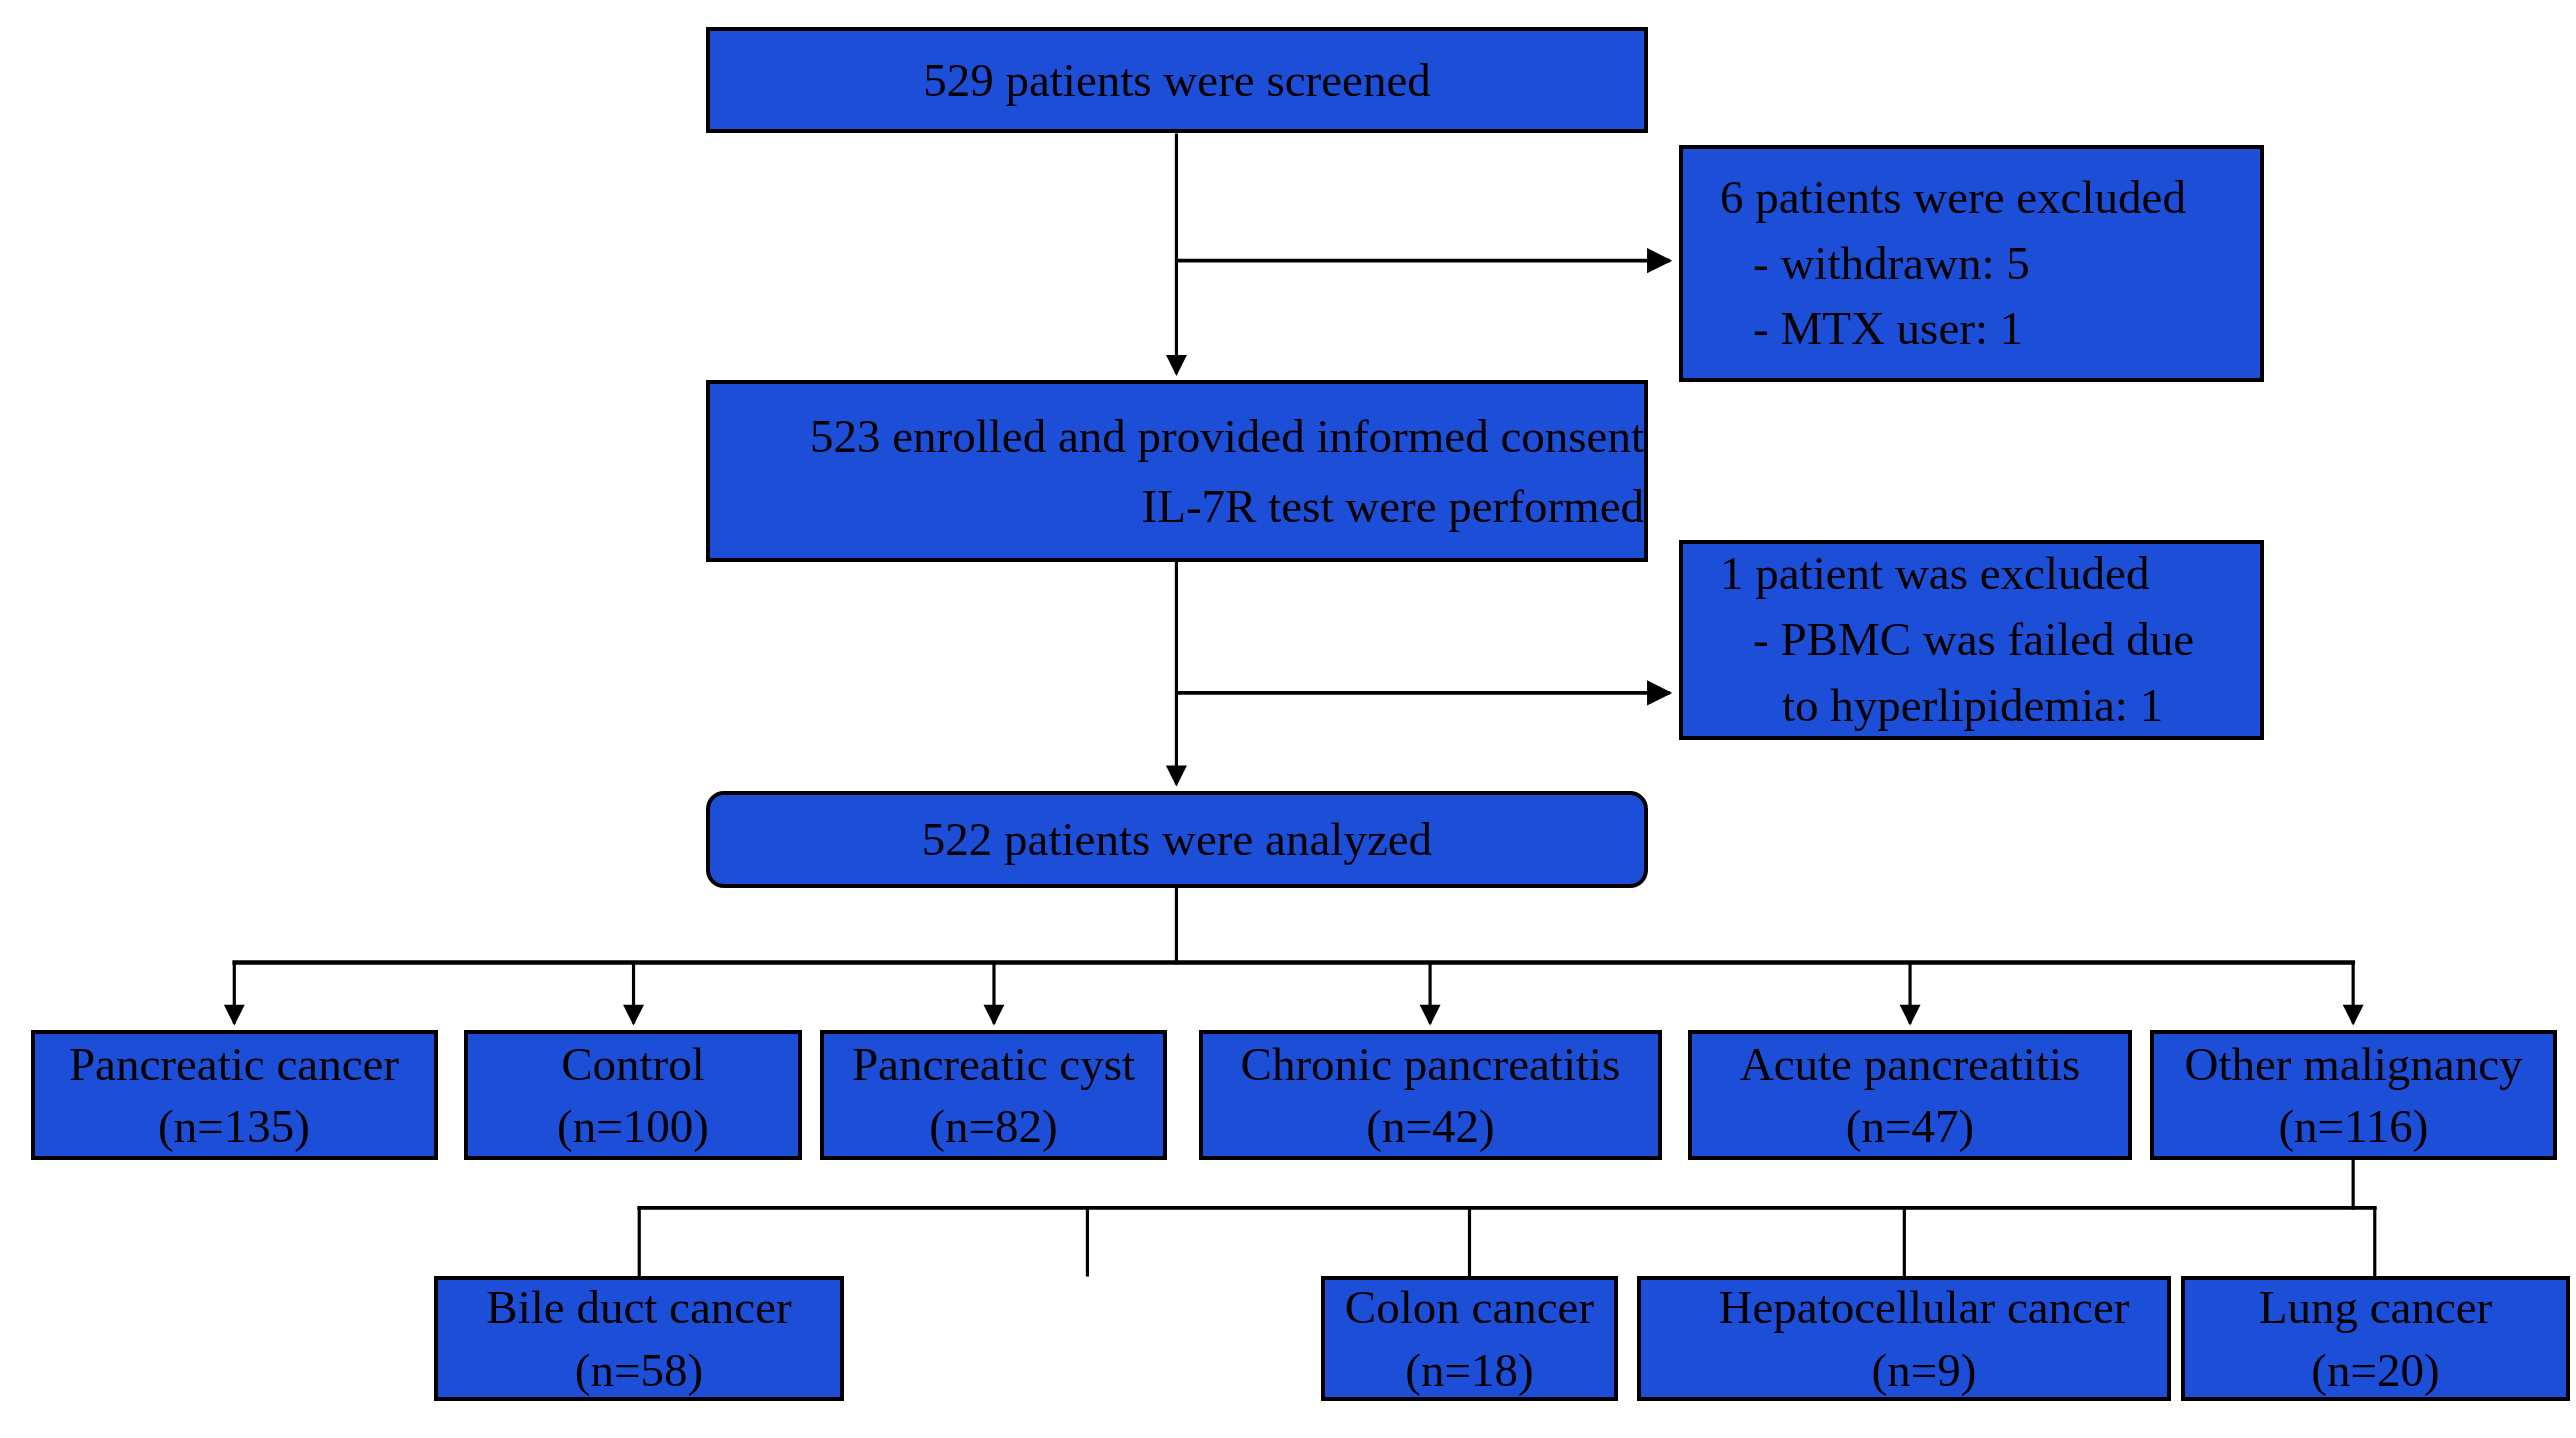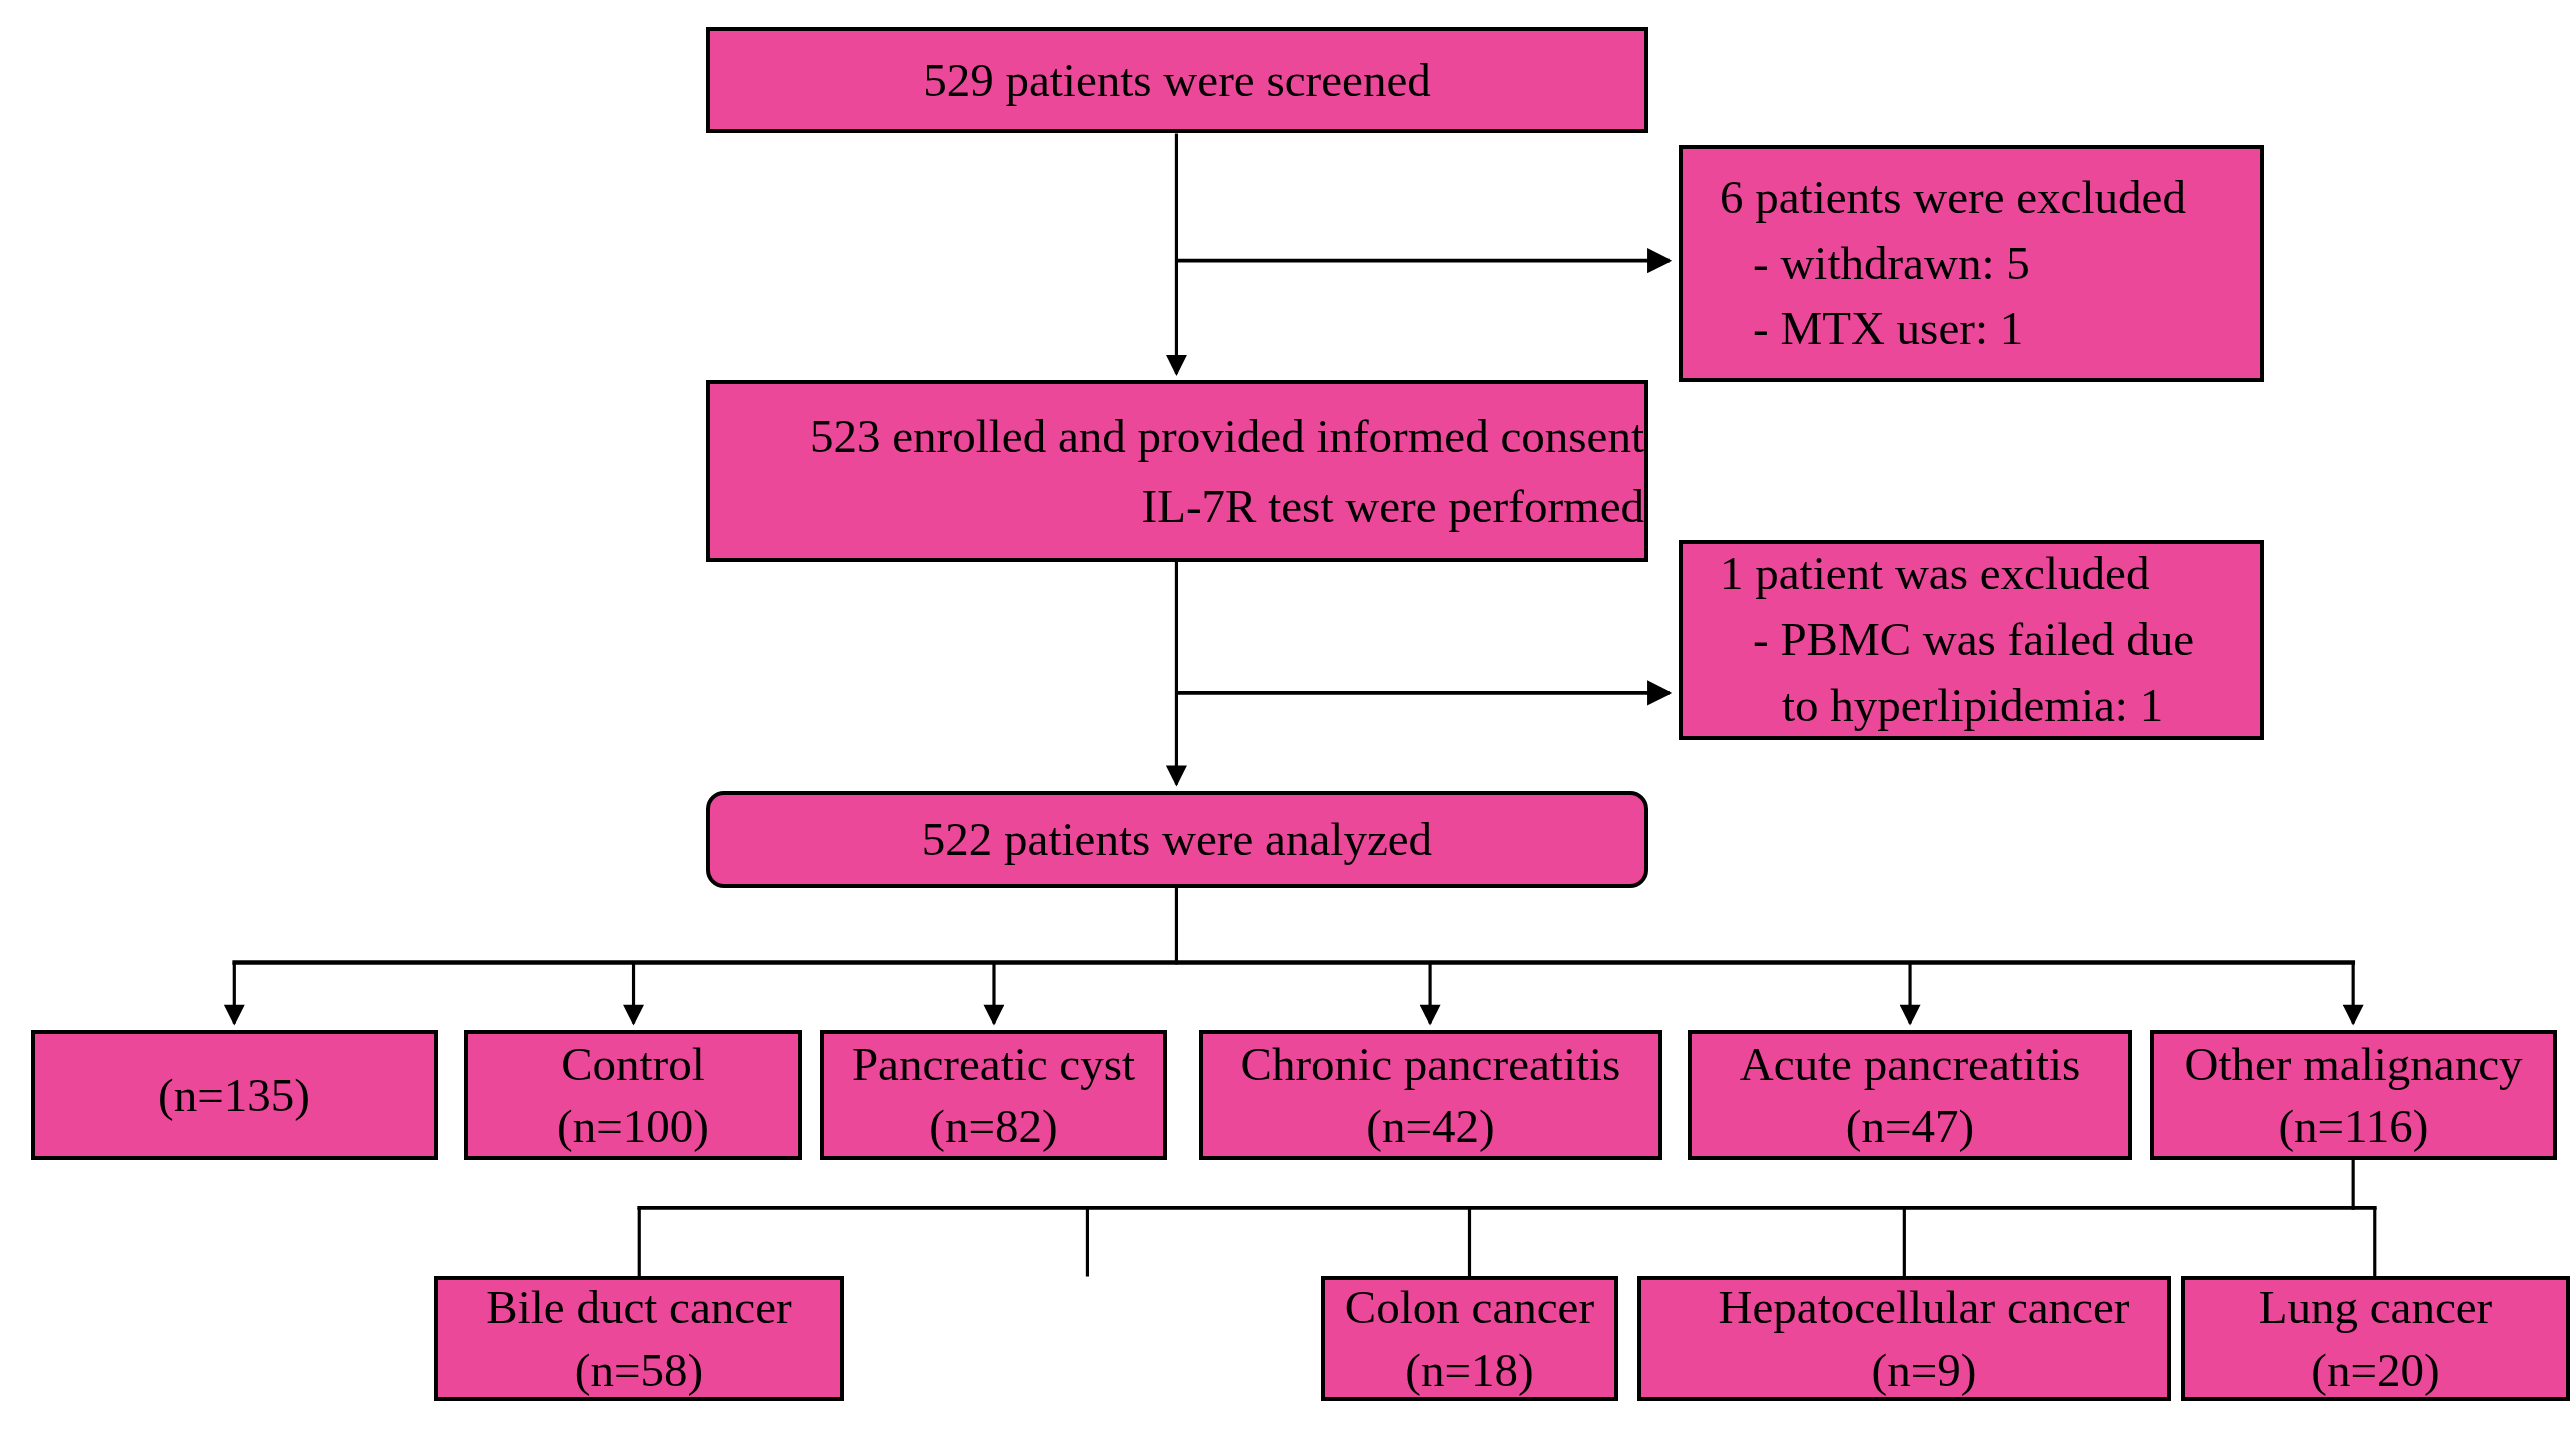--- a/index.html
+++ b/index.html
@@ -27,7 +27,7 @@
     position: absolute;
     box-sizing: border-box;
     border: 4.5px solid #000000;
-    background: #ec4899;
+    background: #1d4ed8;
     display: flex;
     flex-direction: column;
     justify-content: center;

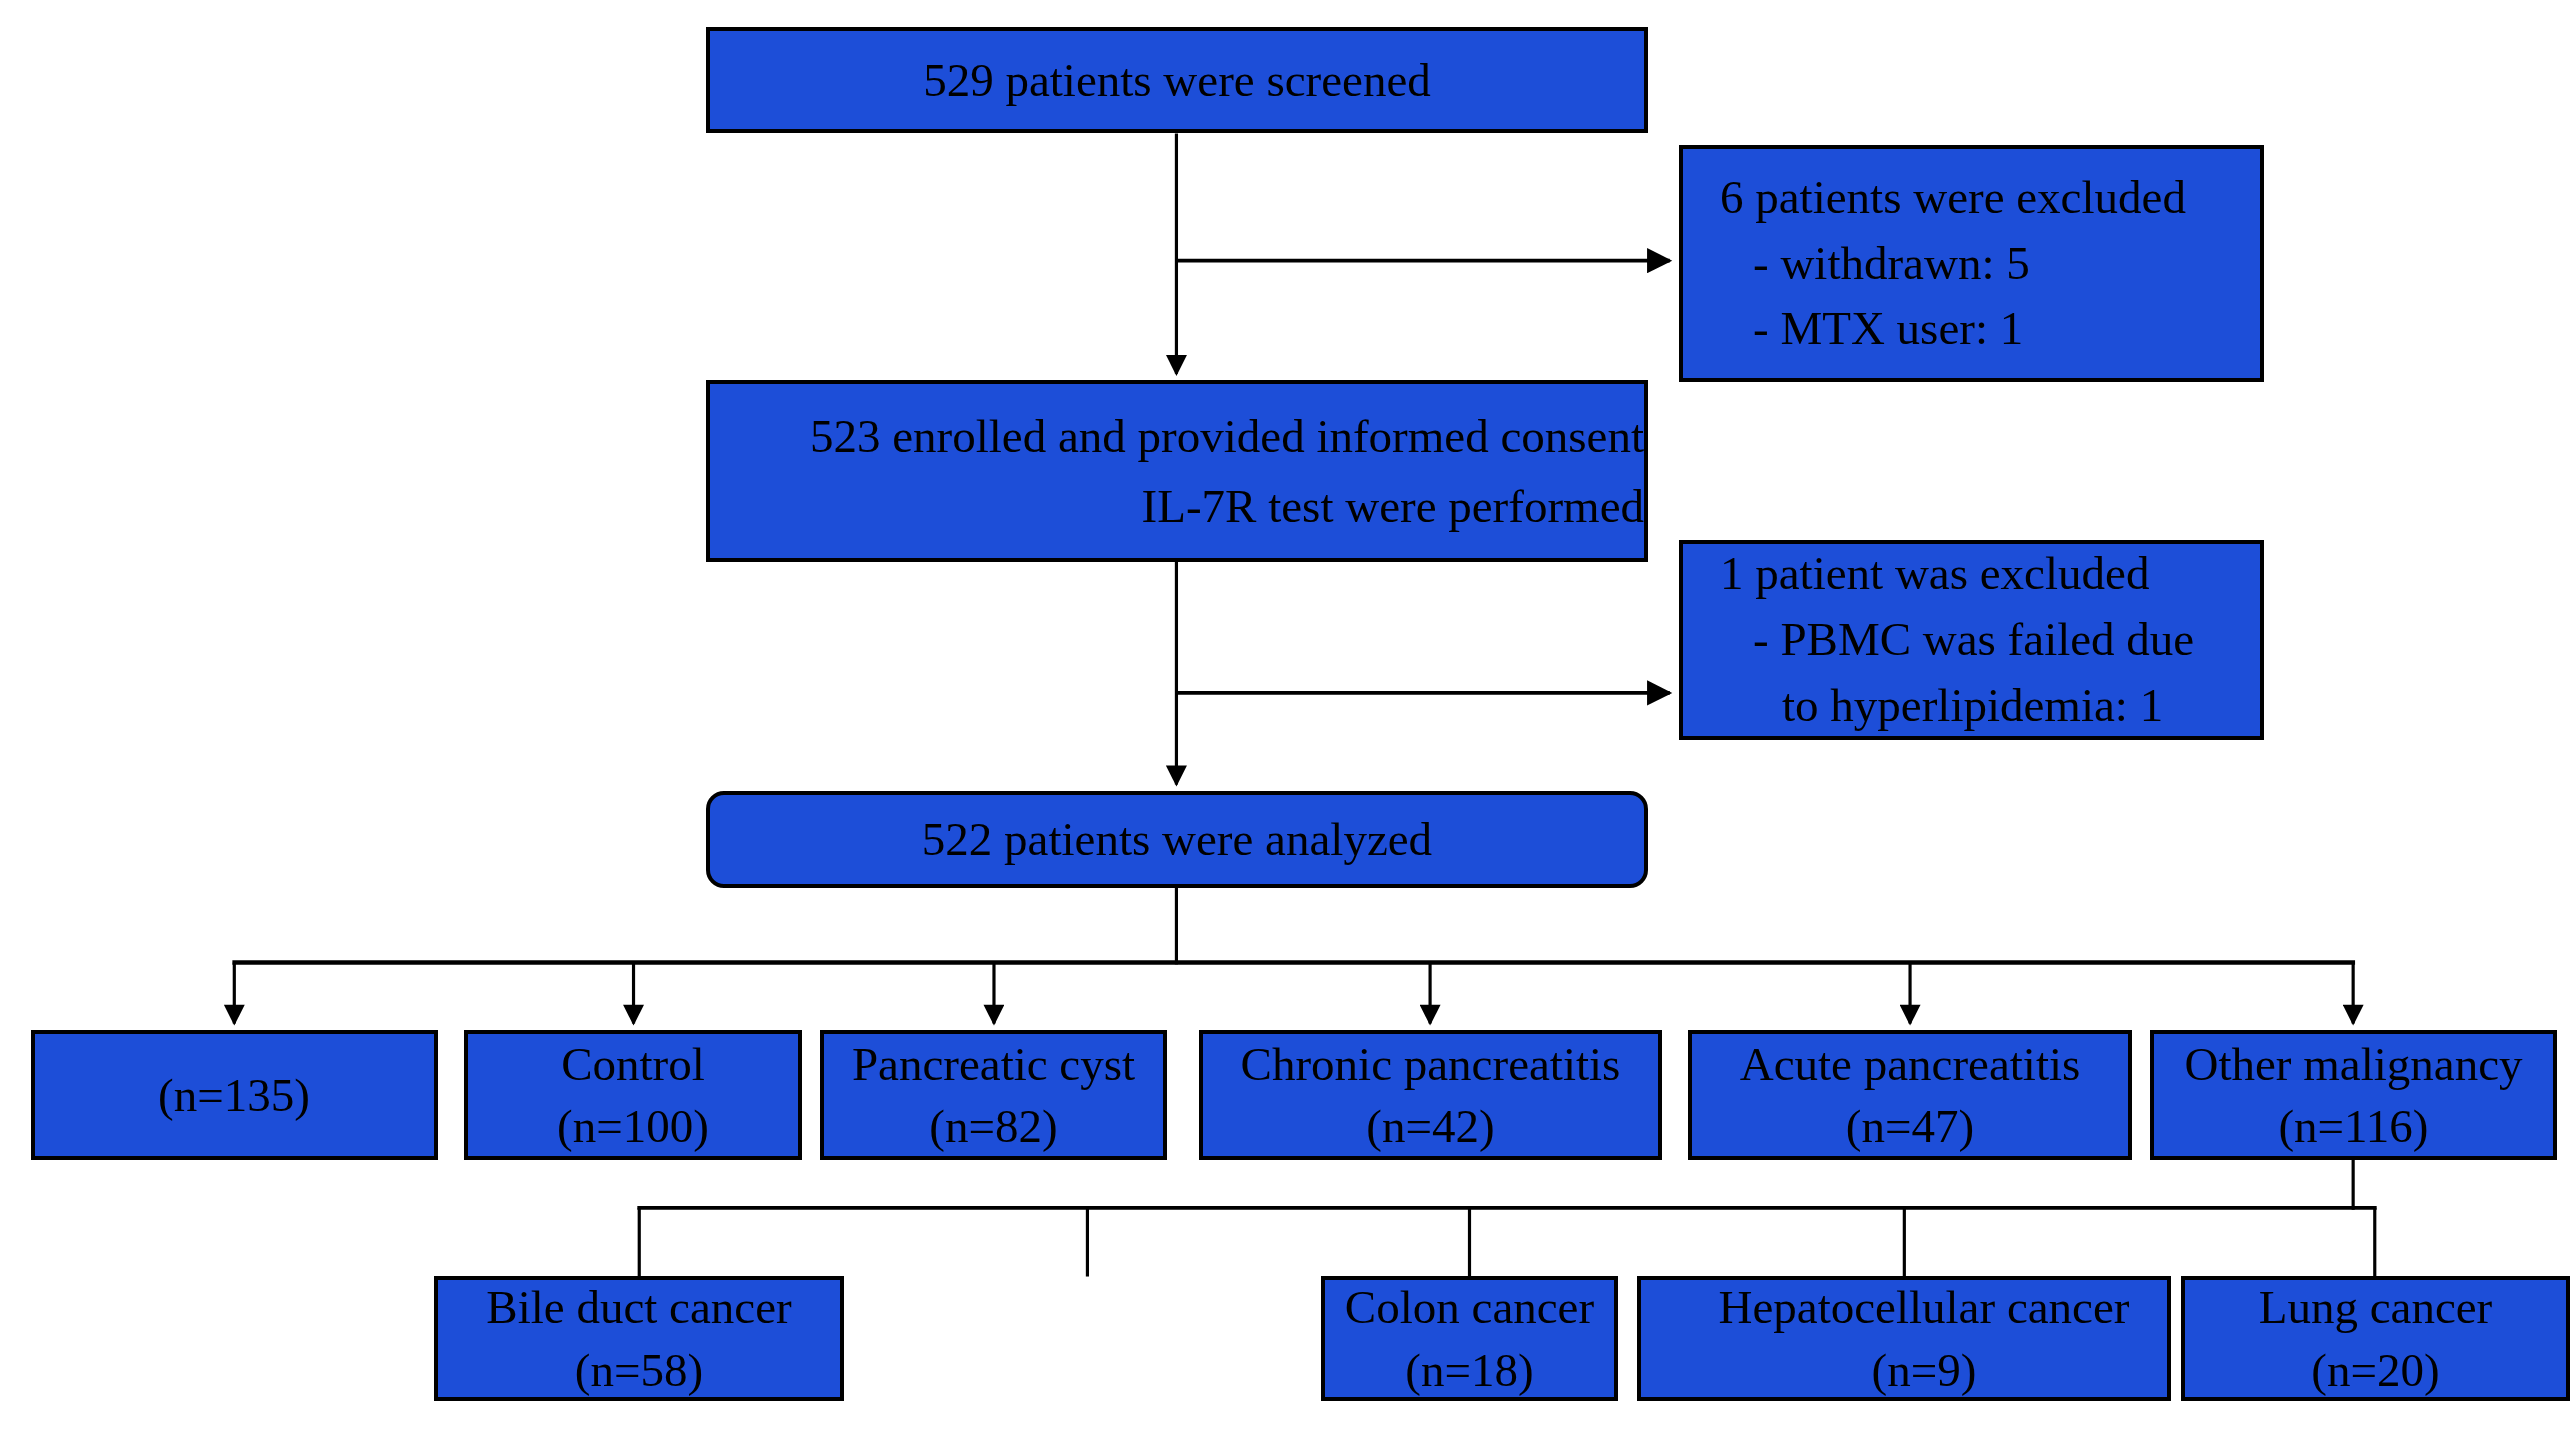--- a/index.html
+++ b/index.html
@@ -117,6 +117,7 @@
   </div>
 
   <div class="box node" style="left:30.5px; top:1030px; width:407px; height:130px;">
+    <span>Pancreatic cancer</span>
     <span>(n=135)</span>
   </div>
   <div class="box node" style="left:464px; top:1030px; width:338px; height:130px;align-items:center;">

